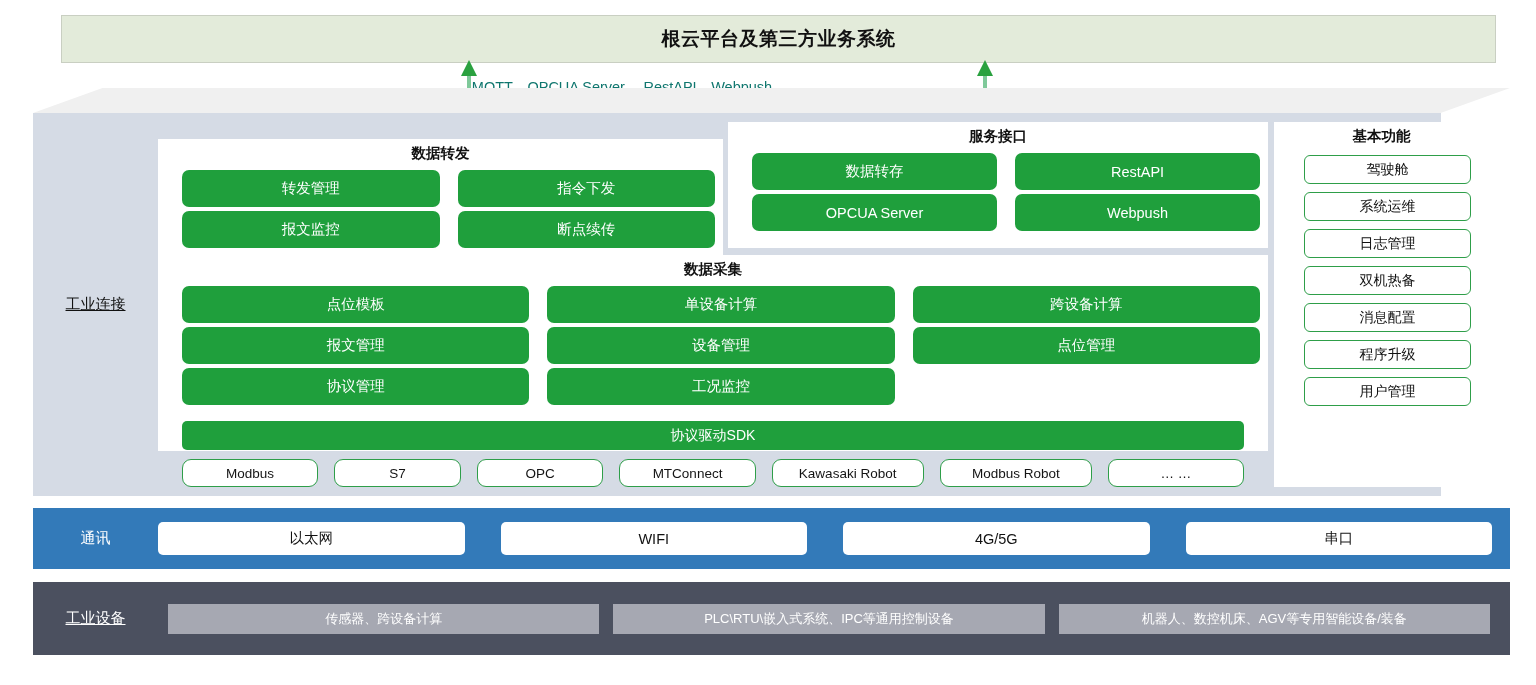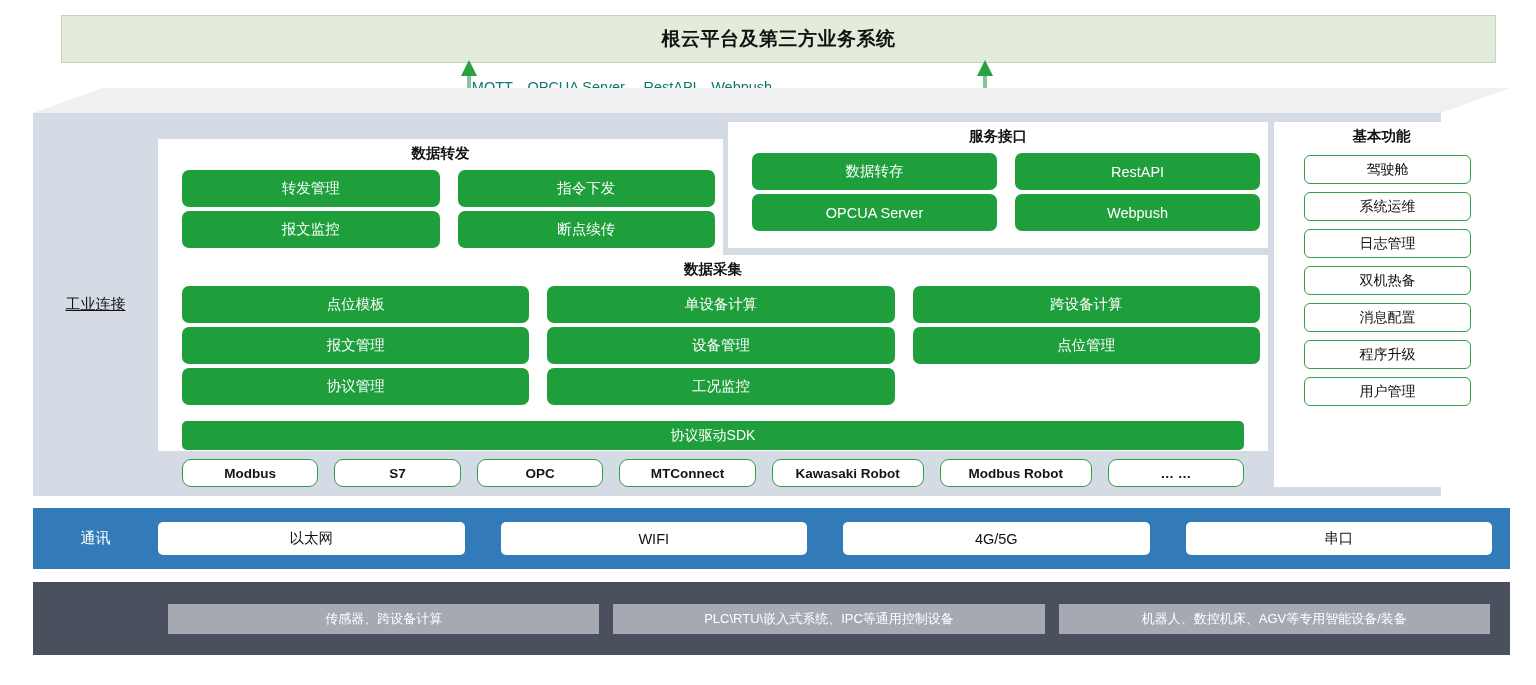--- a/index.html
+++ b/index.html
@@ -97,7 +97,7 @@
   }
 
   .proto-row {
-    display: flex; gap: 16px; margin: 9px 24px 0 24px; font-weight: bold;
+    display: flex; gap: 16px; margin: 9px 24px 0 24px;
   }
   .pchip {
     flex: 1 1 auto;

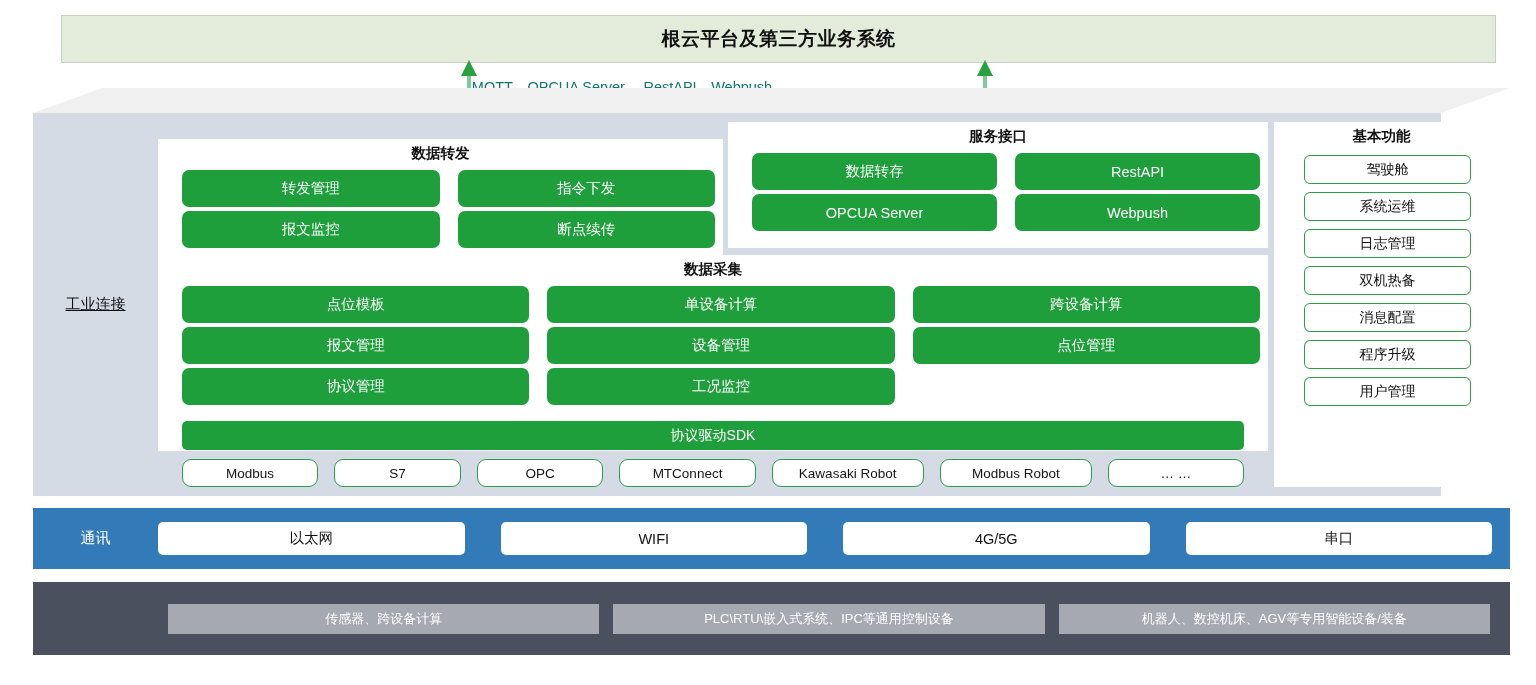--- a/index.html
+++ b/index.html
@@ -265,6 +265,7 @@
   </div>
 
   <div class="dev-band">
+    <div class="dev-label">工业设备</div>
     <div class="dev-items">
       <div class="dev-chip">传感器、跨设备计算</div>
       <div class="dev-chip">PLC\RTU\嵌入式系统、IPC等通用控制设备</div>

